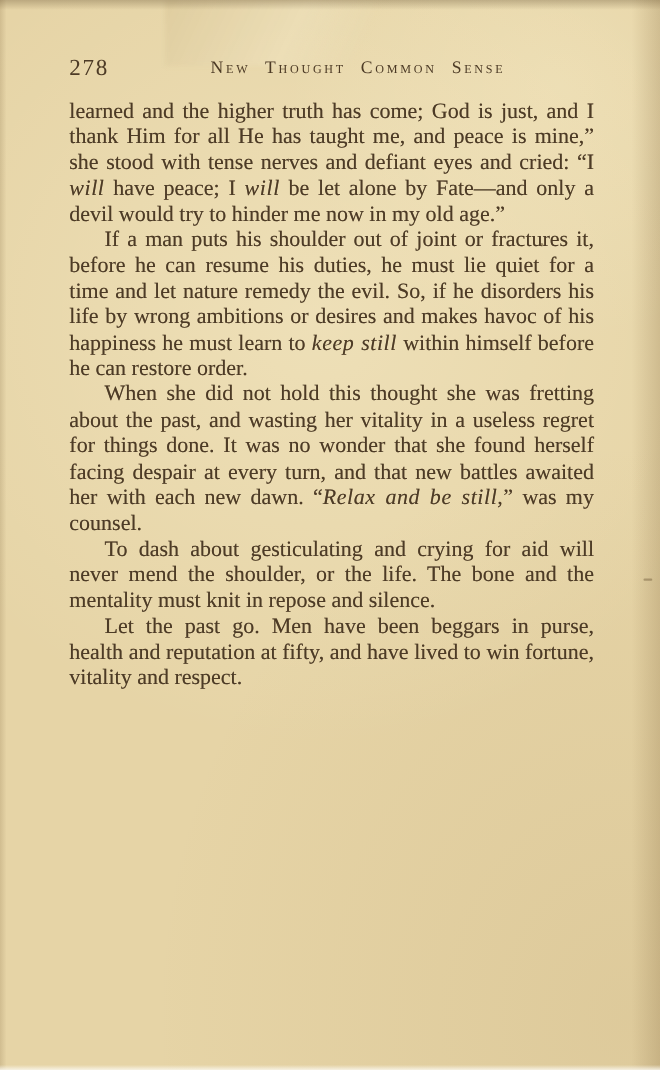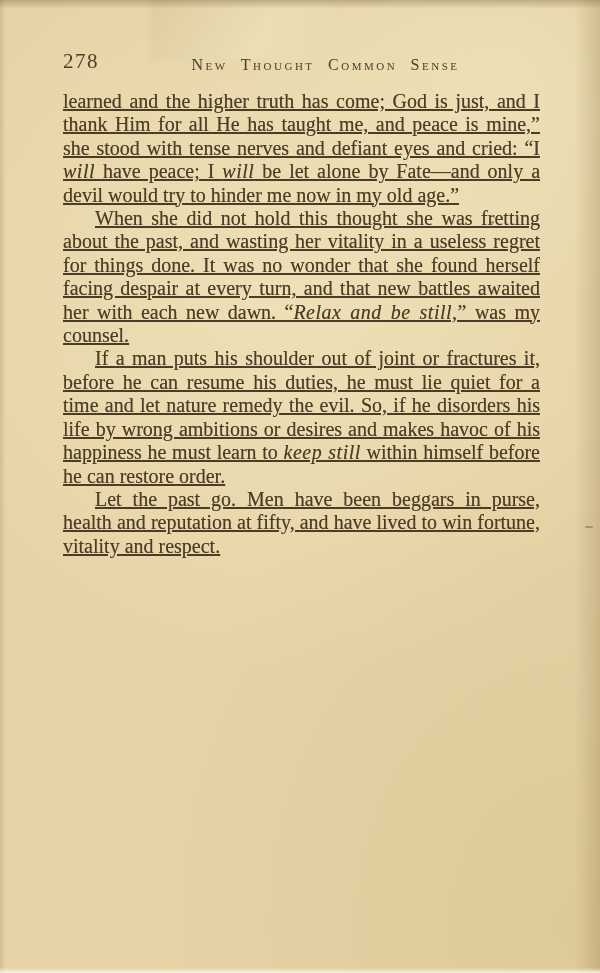--- a/index.html
+++ b/index.html
@@ -42,7 +42,7 @@
   .header{
     position:absolute;
     top:49px;left:63px;right:60px;
-    display:flex;align-items:flex-end;
+    display:flex;align-items:center;
     white-space:nowrap;
   }
   .pagenum{

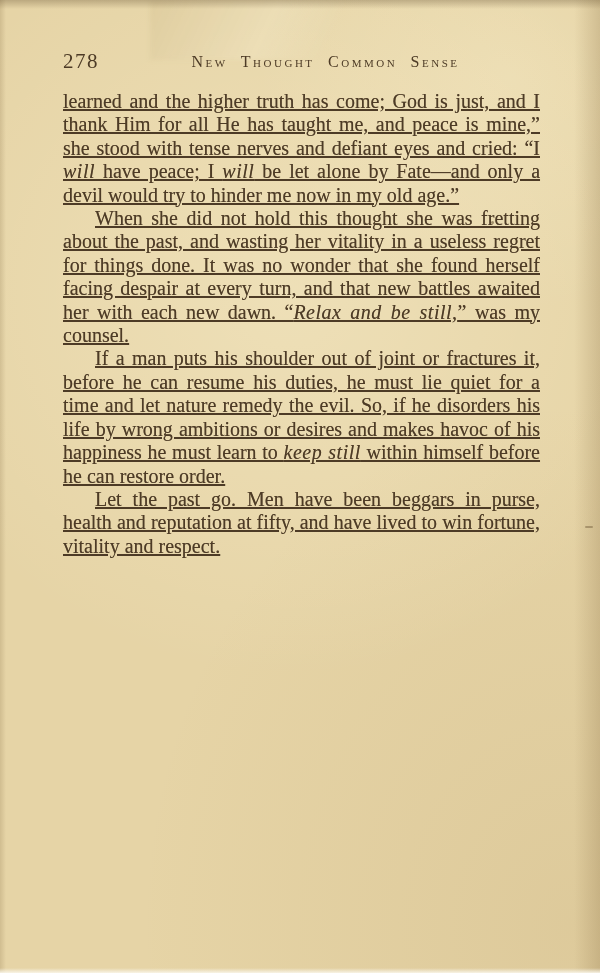--- a/index.html
+++ b/index.html
@@ -70,7 +70,6 @@
   .bodytext p{
     margin:0;
     text-indent:32px;
-    text-decoration:underline;
   }
   .bodytext p.no-indent{text-indent:0;}
   .bodytext i{letter-spacing:0.5px;}

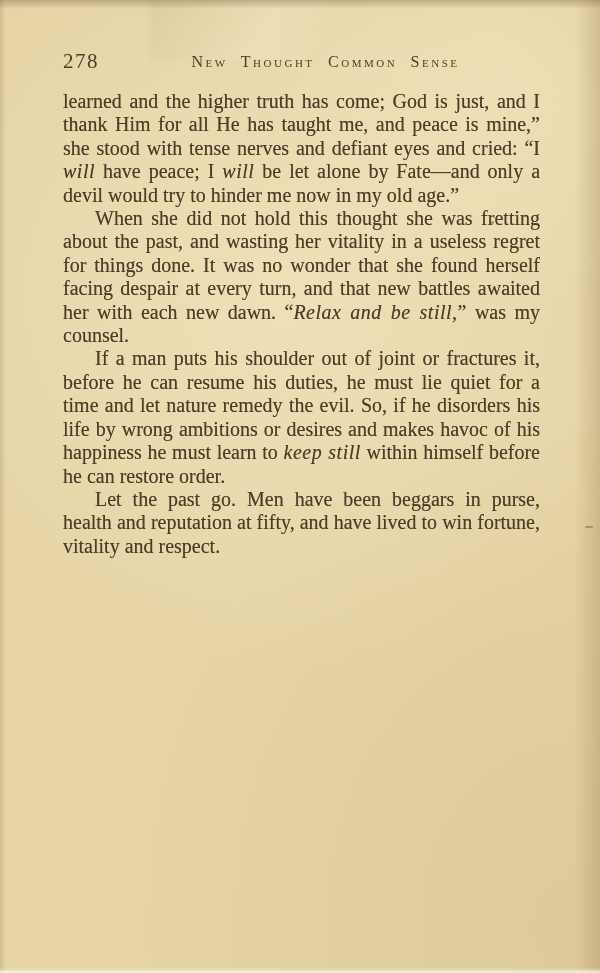--- a/index.html
+++ b/index.html
@@ -90,9 +90,9 @@
 
     <p class="no-indent"><span>learned and the higher truth has come; God is just, and I thank Him for all He has taught me, and peace is mine,” she stood with tense nerves and defiant eyes and cried: “I </span><i>will</i><span> have peace; I </span><i>will</i><span> be let alone by Fate—and only a devil would try to hinder me now in my old age.”</span></p>
 
+    <p><span>If a man puts his shoulder out of joint or fractures it, before he can resume his duties, he must lie quiet for a time and let nature remedy the evil. So, if he disorders his life by wrong ambitions or desires and makes havoc of his happiness he must learn to </span><i>keep still</i><span> within himself before he can restore order.</span></p>
+
     <p><span>When she did not hold this thought she was fretting about the past, and wasting her vitality in a useless regret for things done. It was no wonder that she found herself facing despair at every turn, and that new battles awaited her with each new dawn. “</span><i>Relax and be still,</i><span>” was my counsel.</span></p>
-
-    <p><span>If a man puts his shoulder out of joint or fractures it, before he can resume his duties, he must lie quiet for a time and let nature remedy the evil. So, if he disorders his life by wrong ambitions or desires and makes havoc of his happiness he must learn to </span><i>keep still</i><span> within himself before he can restore order.</span></p>
 
 
 

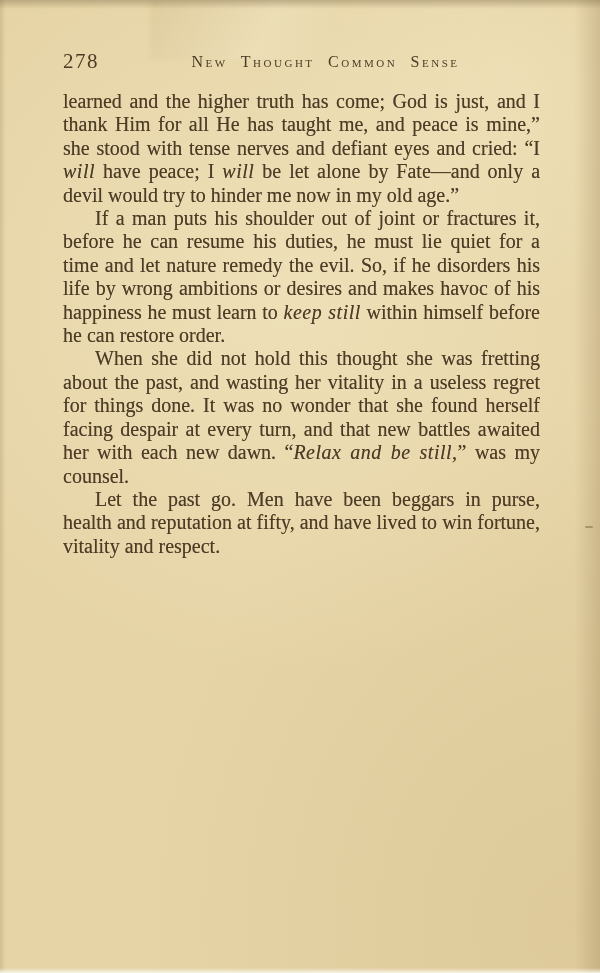--- a/index.html
+++ b/index.html
@@ -94,6 +94,7 @@
 
     <p><span>When she did not hold this thought she was fretting about the past, and wasting her vitality in a useless regret for things done. It was no wonder that she found herself facing despair at every turn, and that new battles awaited her with each new dawn. “</span><i>Relax and be still,</i><span>” was my counsel.</span></p>
 
+    <p><span>To dash about gesticulating and crying for aid will never mend the shoulder, or the life. The bone and the mentality must knit in repose and silence.</span></p>
 
 
     <p><span>Let the past go. Men have been beggars in purse, health and reputation at fifty, and have lived to win fortune, vitality and respect.</span></p>

